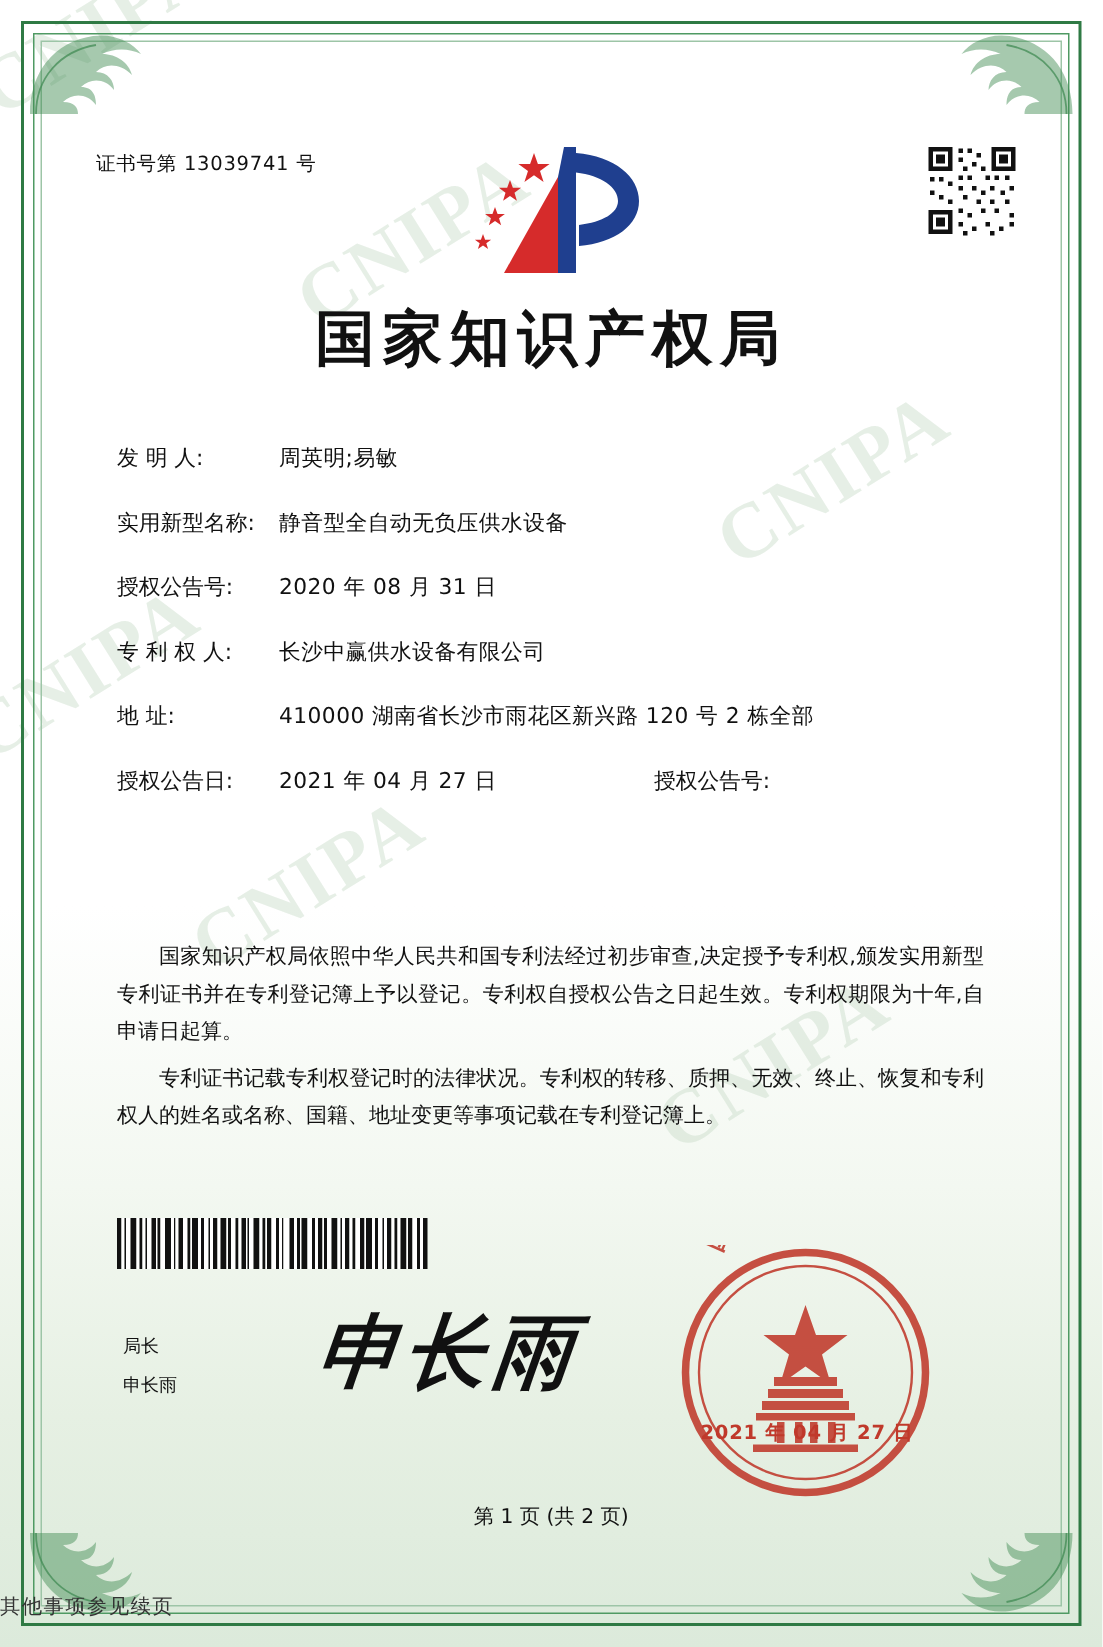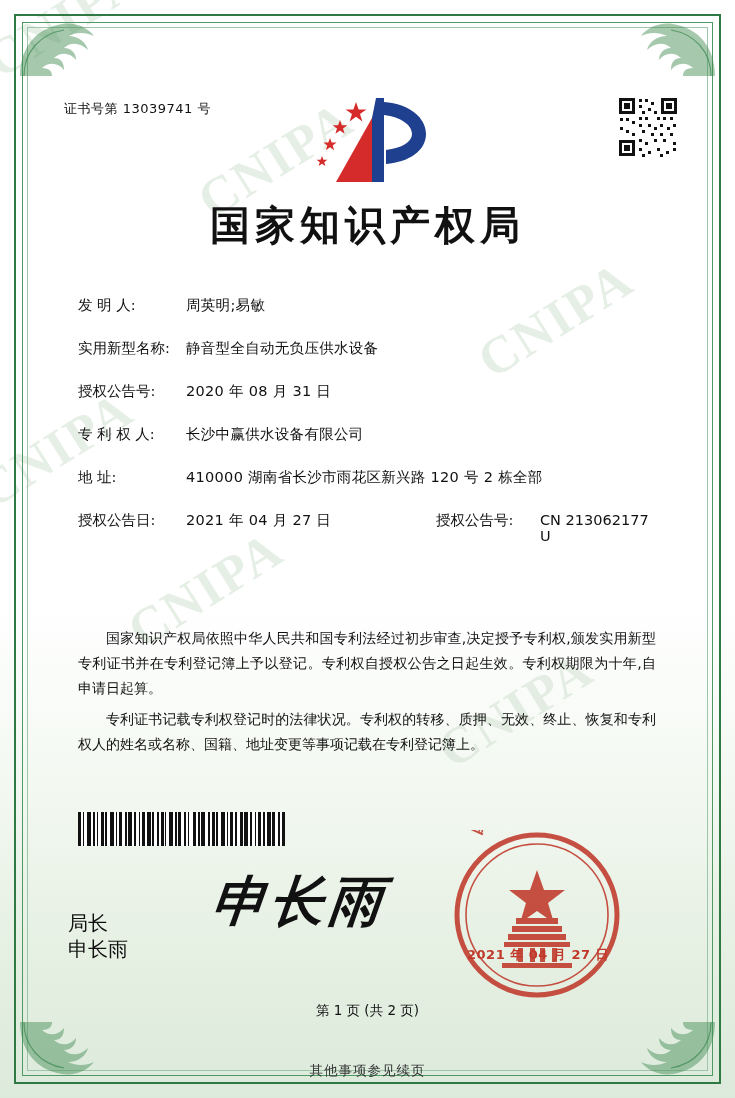--- a/index.html
+++ b/index.html
@@ -353,7 +353,6 @@
       <span class="lbl">授权公告日:</span>
       <span class="val">2021 年 04 月 27 日</span>
       <span class="lbl2">授权公告号:</span>
-      <span class="val2">CN 213062177 U</span>
     </div>
   </div>
 

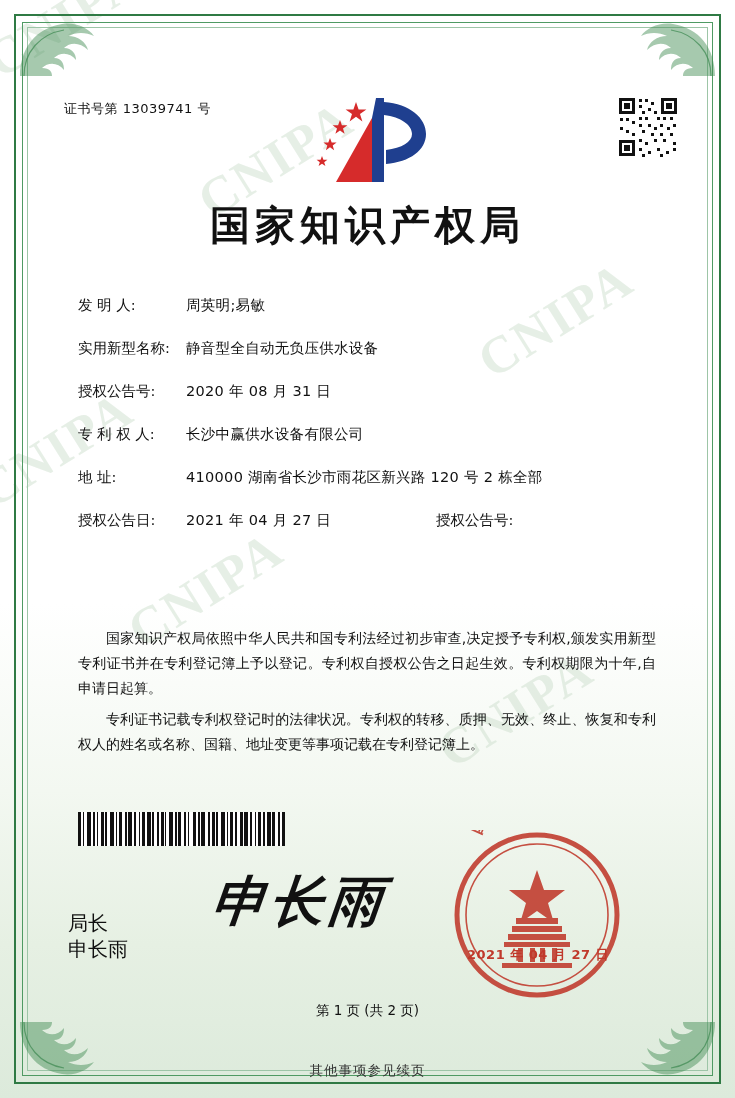--- a/index.html
+++ b/index.html
@@ -168,11 +168,10 @@
   
   .sig-label {
     position: absolute;
-    left: 68px; top: 884px;
-    font-size: 20px;
+    left: 82px; top: 884px;
+    font-size: 12px;
     line-height: 26px;
     color: #111;
-    margin-top: 26px;
   }
   .sig-script {
     position: absolute;

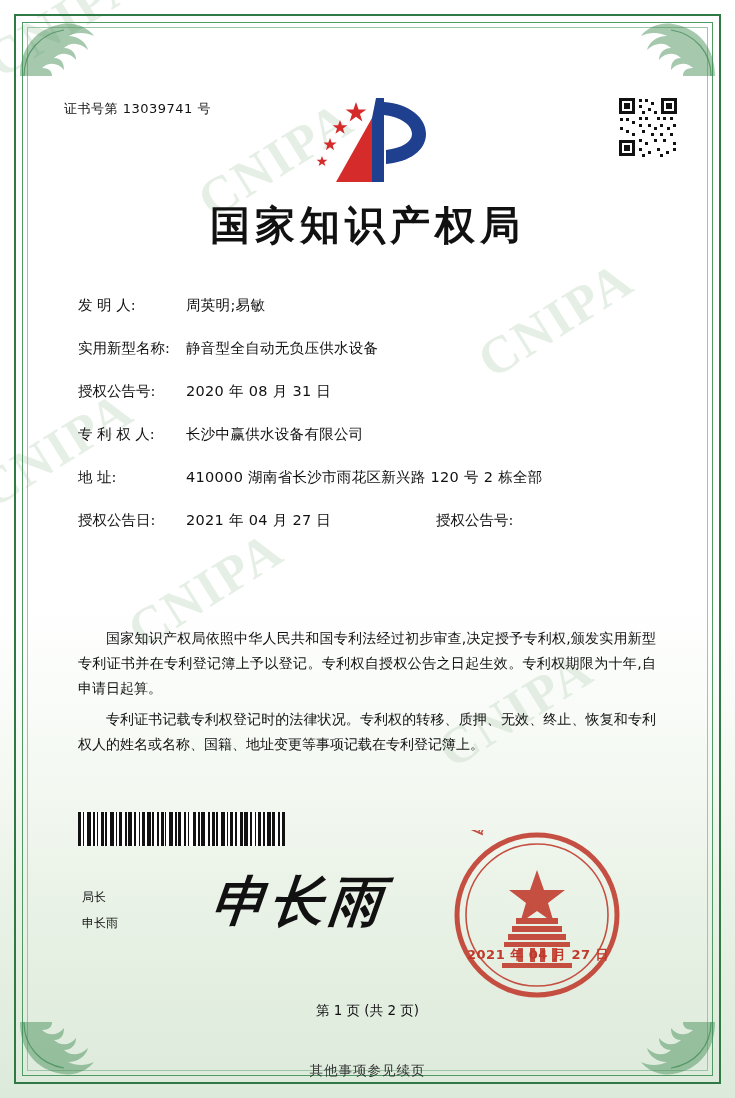--- a/index.html
+++ b/index.html
@@ -214,7 +214,6 @@
   .footer {
     position: absolute;
     left: 0; right: 0; bottom: 18px;
-    text-align: center;
     font-size: 13.5px;
     color: #333;
     letter-spacing: 1px;

